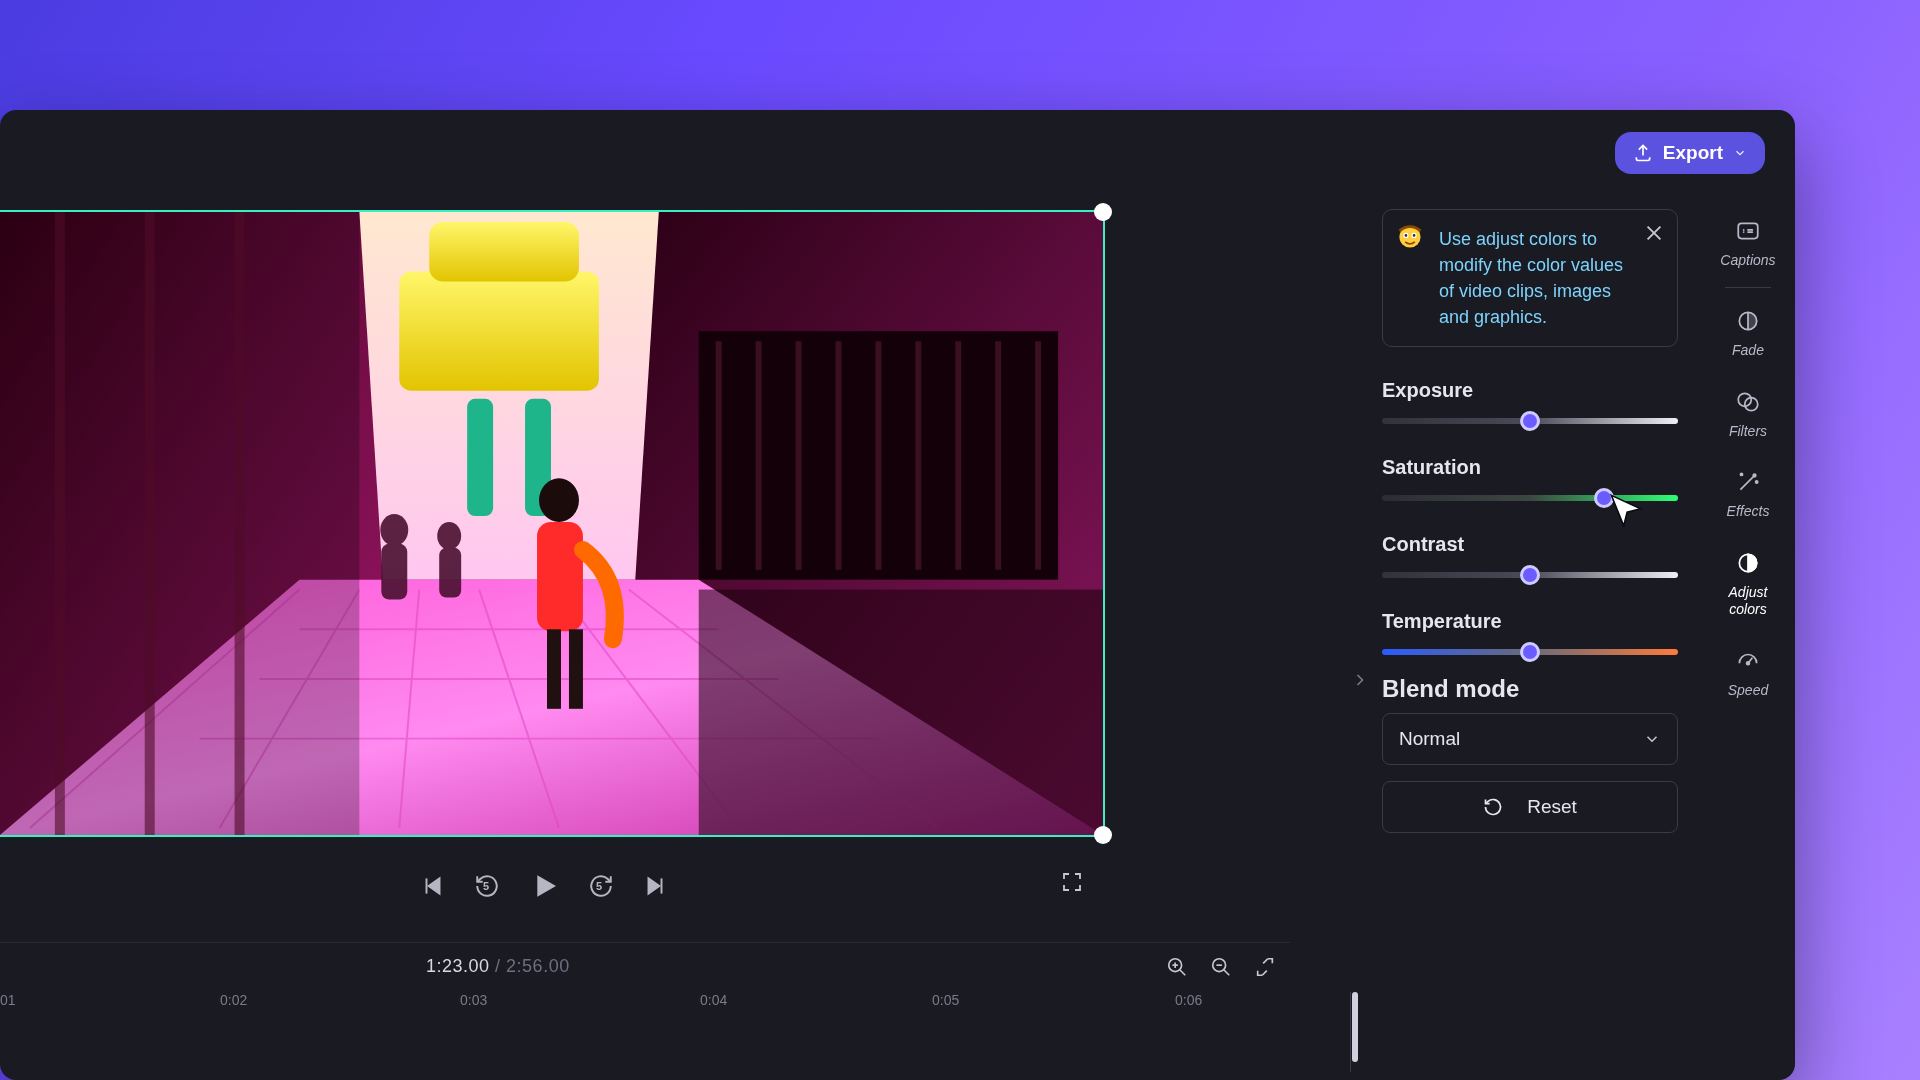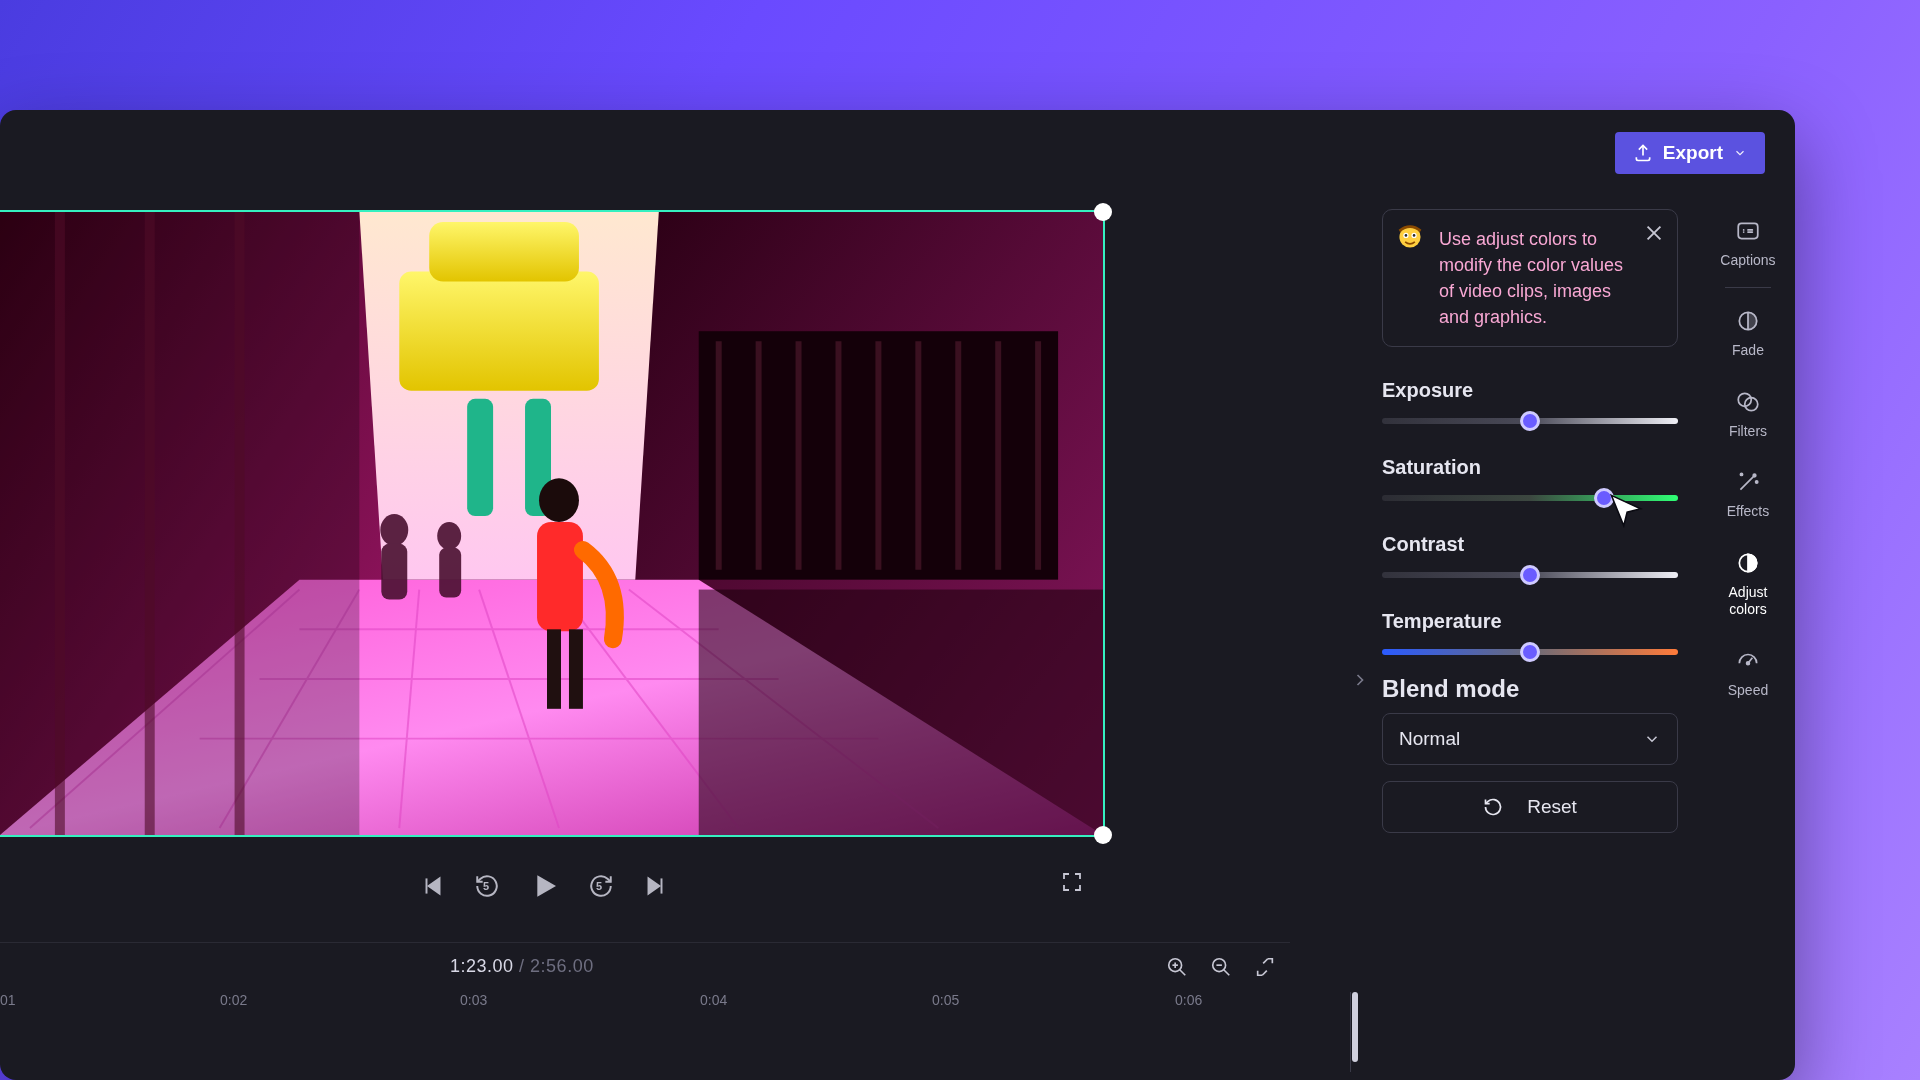--- a/index.html
+++ b/index.html
@@ -21,7 +21,7 @@
     .export-btn{
       display:inline-flex;align-items:center;gap:10px;
       background:#5b52e0;color:#fff;font-weight:600;font-size:19px;
-      padding:10px 18px;border-radius:4px;cursor:pointer;
+      padding:10px 18px;border-radius:16px;cursor:pointer;
     }
     .export-btn svg{width:20px;height:20px;}
     .export-btn .caret{width:14px;height:14px;opacity:.9;}

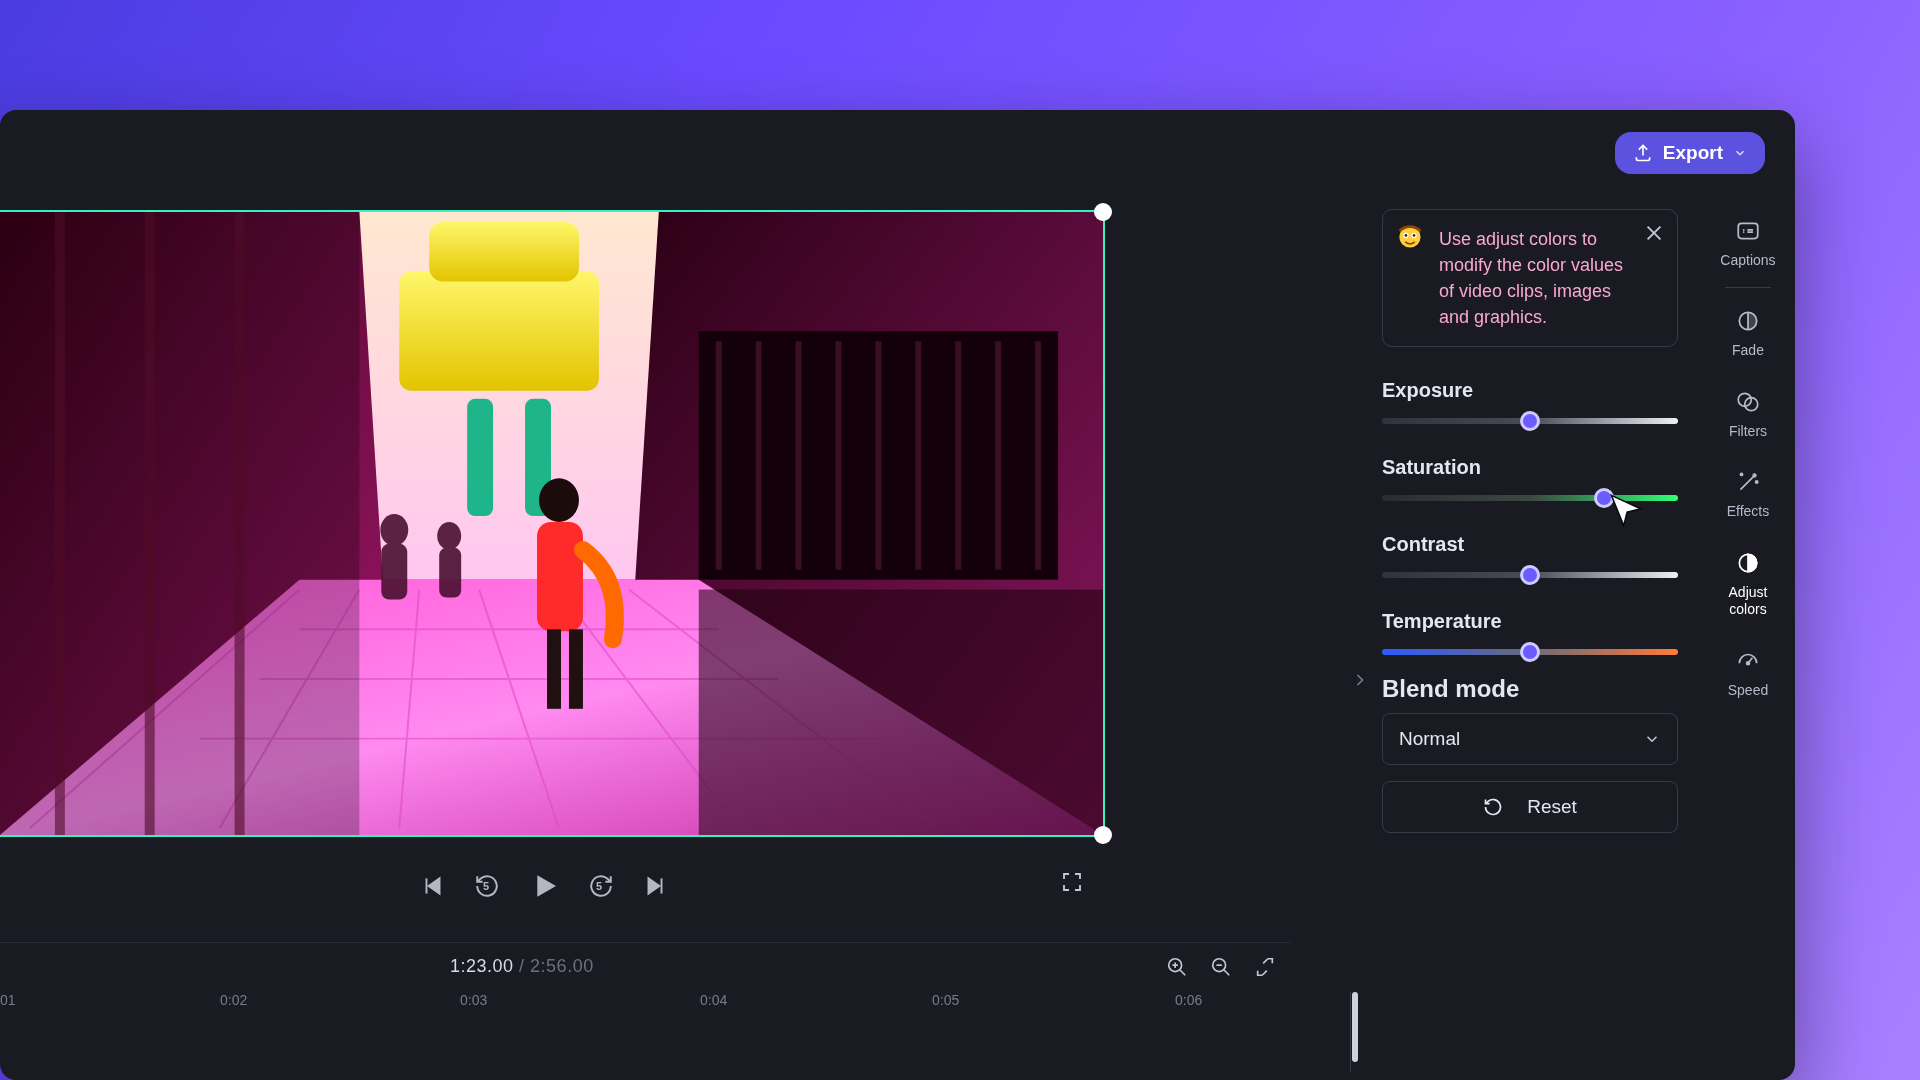--- a/index.html
+++ b/index.html
@@ -69,7 +69,7 @@
     }
     .info-box{
       margin:14px 16px 22px 16px;padding:16px 44px 16px 56px;
-      border:1px solid #3a3a48;border-radius:10px;position:relative;font-size:18px;line-height:1.45;color:#f9a8d4;
+      border:1px solid #3a3a48;border-radius:10px;position:relative;font-size:18px;line-height:1.45;color:#7dd3fc;
     }
     .info-box .emo{position:absolute;left:14px;top:14px;width:26px;height:26px;}
     .info-box .close{position:absolute;right:12px;top:12px;width:22px;height:22px;cursor:pointer;color:#c7c7d4;}

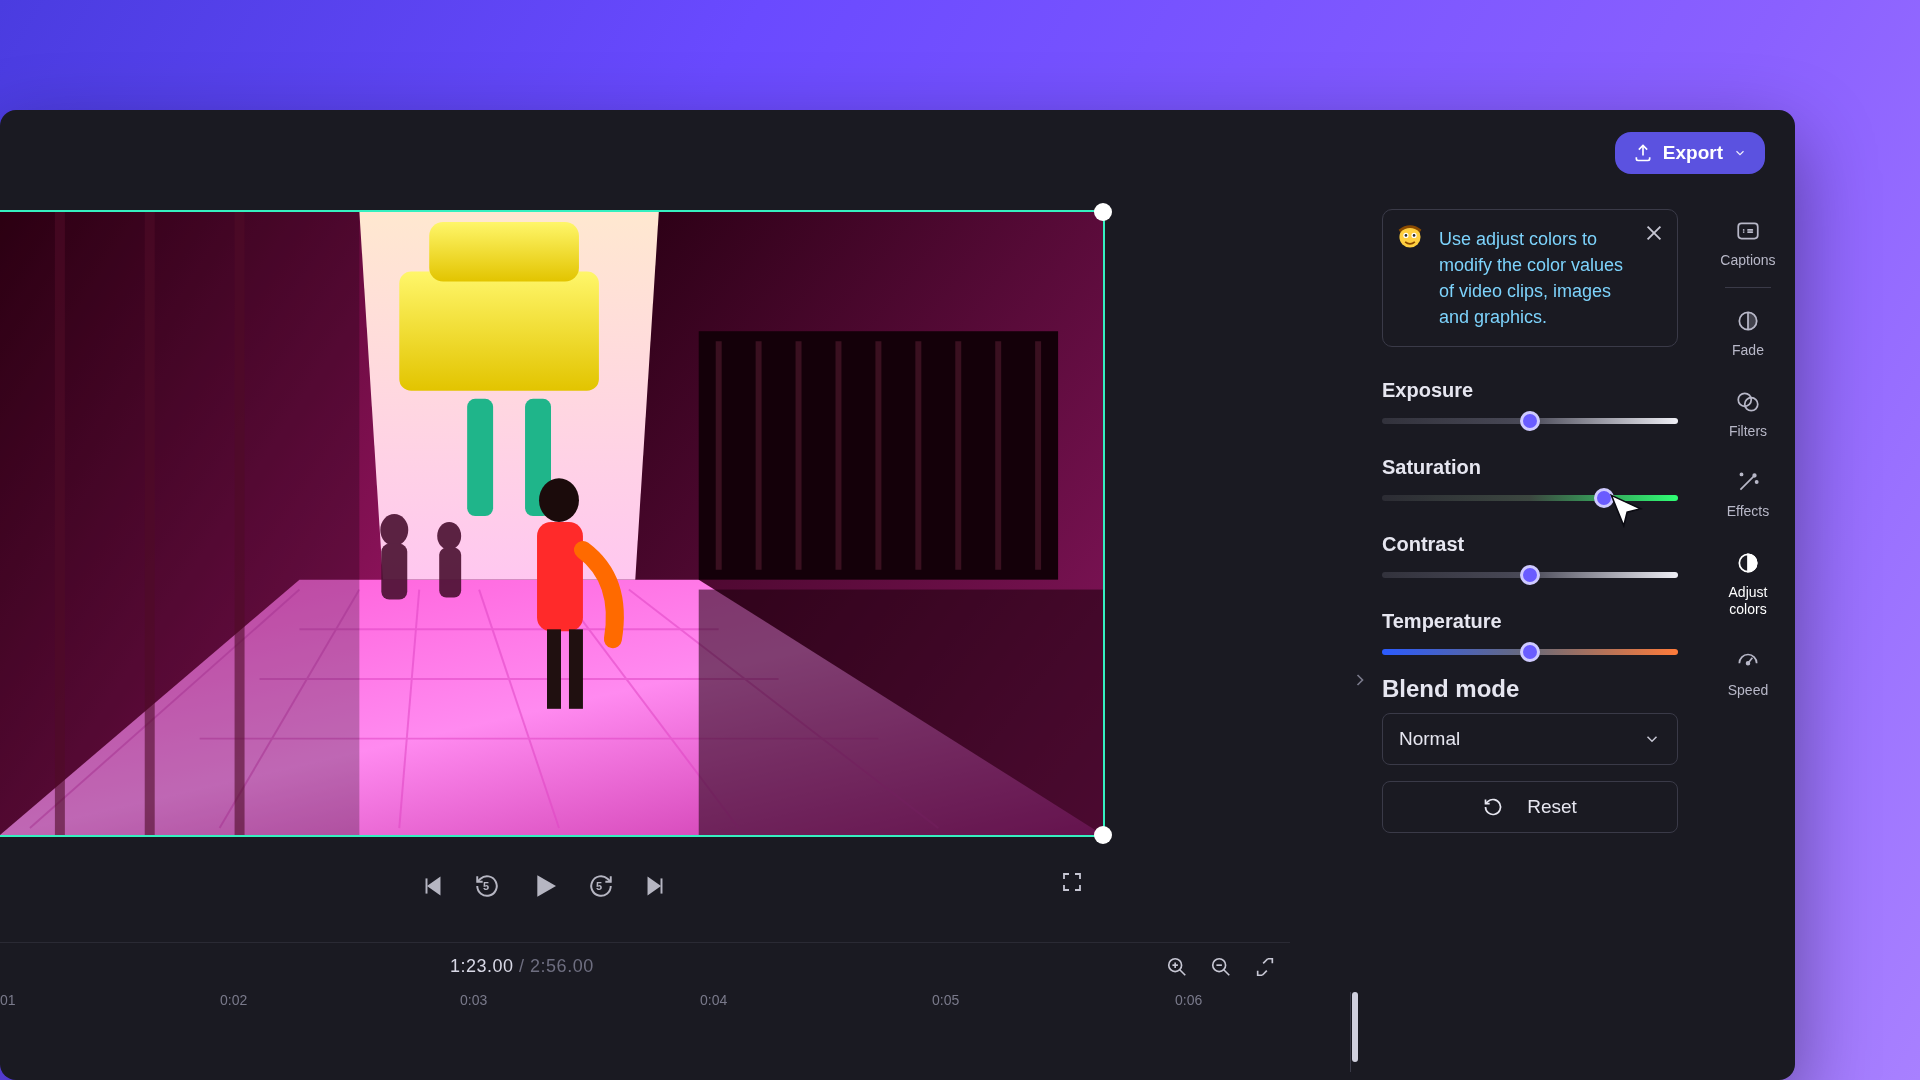--- a/index.html
+++ b/index.html
@@ -101,6 +101,7 @@
     .rail{
       position:absolute;top:92px;right:8px;width:78px;display:flex;flex-direction:column;align-items:center;
       color:#b8b8c8;
+      font-style:italic;
     }
     .rail .tool{
       width:100%;padding:16px 0 14px 0;display:flex;flex-direction:column;align-items:center;gap:8px;cursor:pointer;

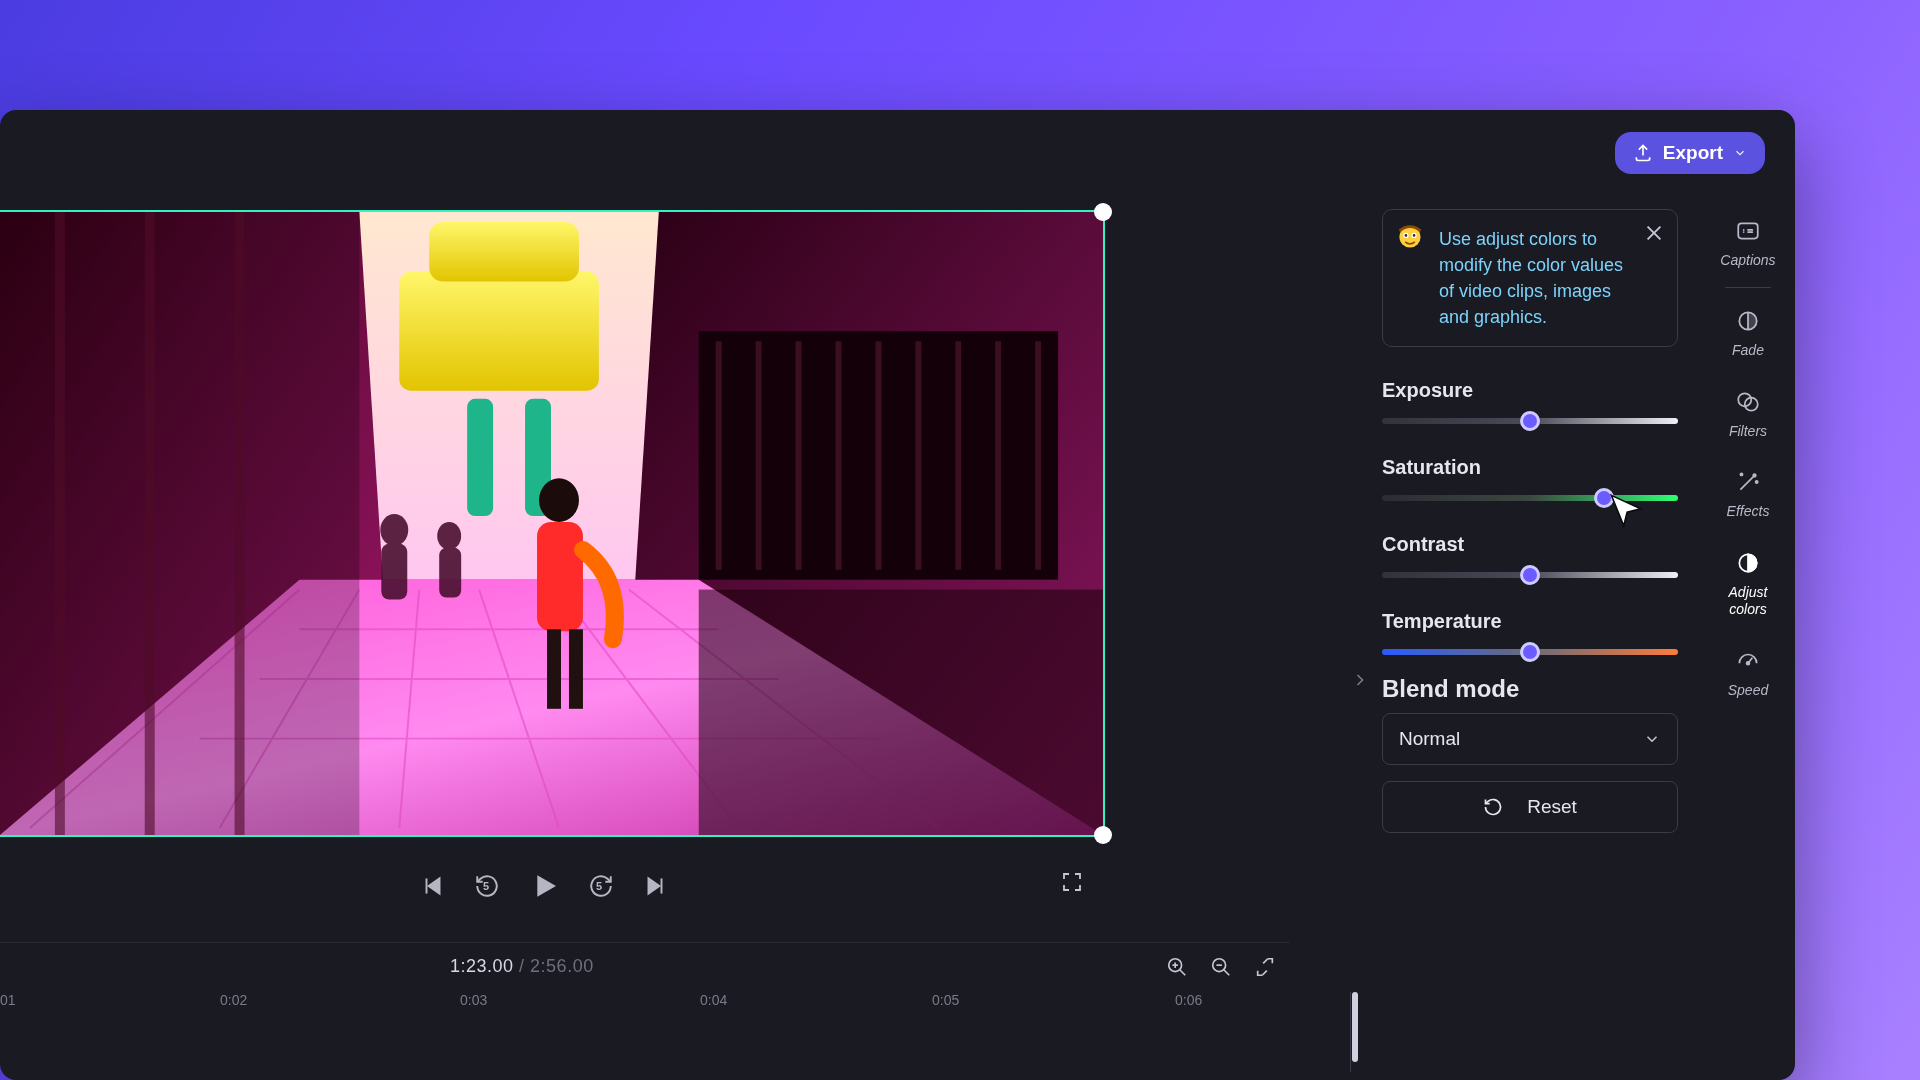--- a/index.html
+++ b/index.html
@@ -50,7 +50,7 @@
     .fs-btn{position:absolute;top:760px;left:1060px;width:24px;height:24px;cursor:pointer;color:#c7c7d4;}
 
     .time-row{position:absolute;top:832px;left:0;width:1290px;height:50px;border-top:1px solid #2a2a34;}
-    .time-txt{position:absolute;top:13px;left:450px;color:#d8d8e6;font-size:18px;letter-spacing:.5px;}
+    .time-txt{position:absolute;top:13px;left:426px;color:#d8d8e6;font-size:18px;letter-spacing:.5px;}
     .time-txt .total{color:#6e6e80;}
     .time-tools{position:absolute;top:13px;right:14px;display:flex;gap:22px;color:#c7c7d4;}
     .time-tools .ico{width:22px;height:22px;cursor:pointer;}

